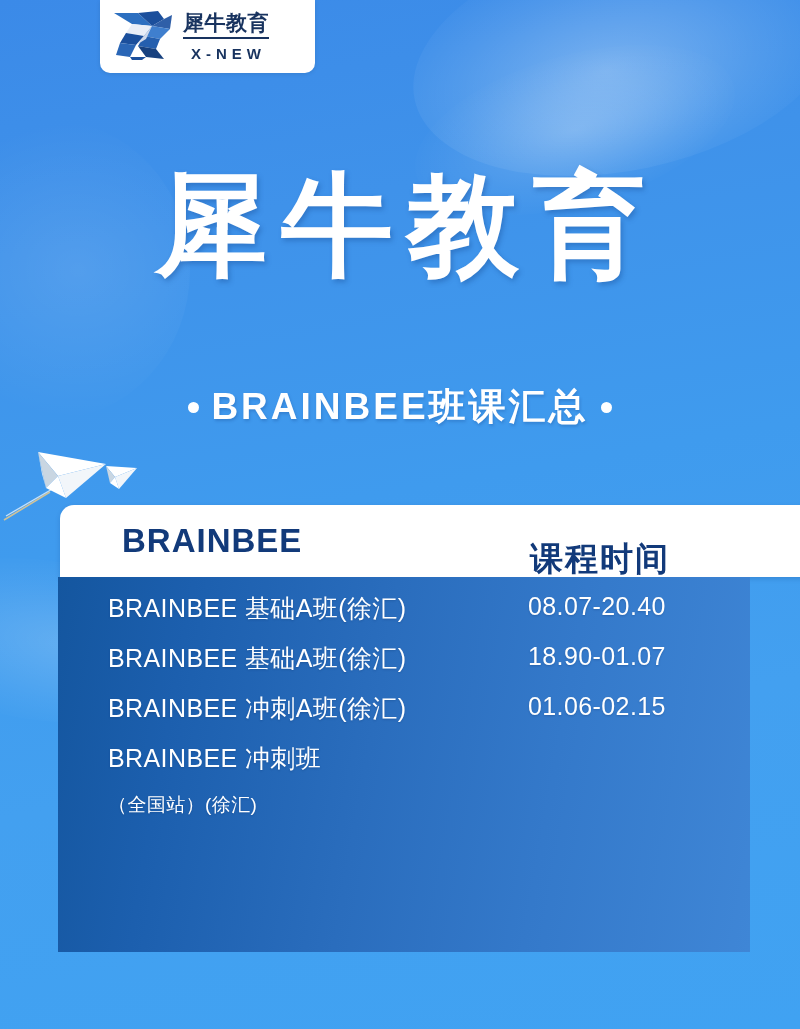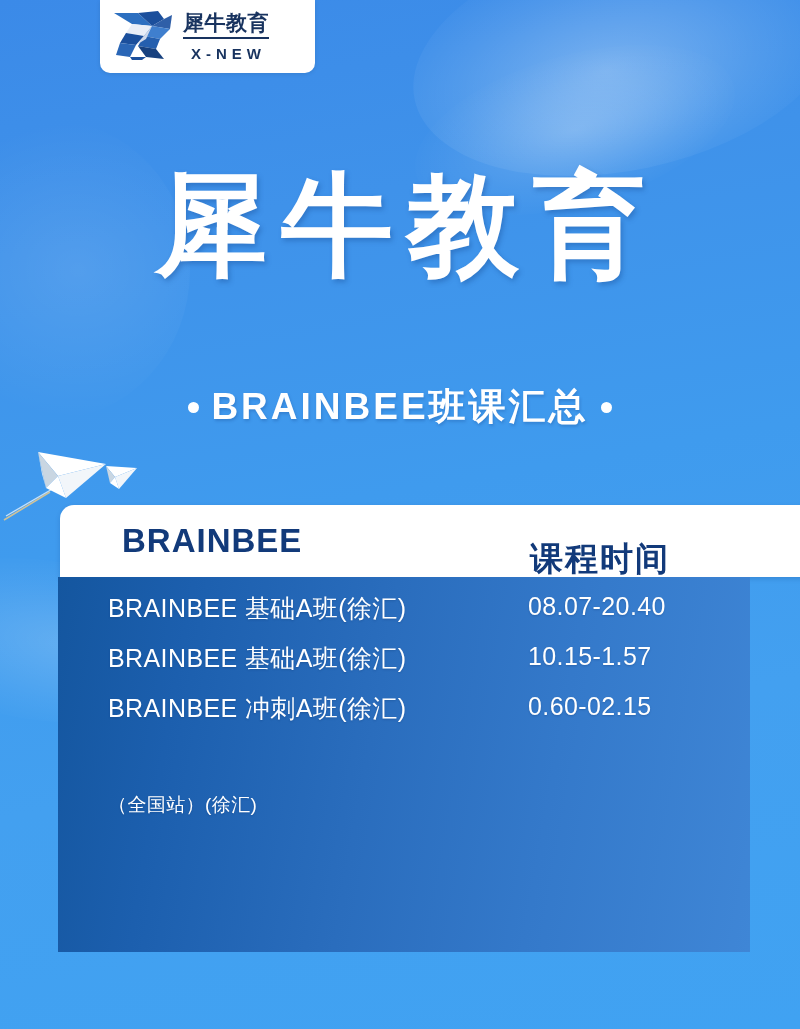--- a/index.html
+++ b/index.html
@@ -284,7 +284,7 @@
 
     <div class="row">
       <span class="row-name">BRAINBEE 基础A班(徐汇)</span>
-      <span class="row-date">10.15-1.57</span>
+      <span class="row-date">18.90-01.07</span>
     </div>
 
     <div class="row">

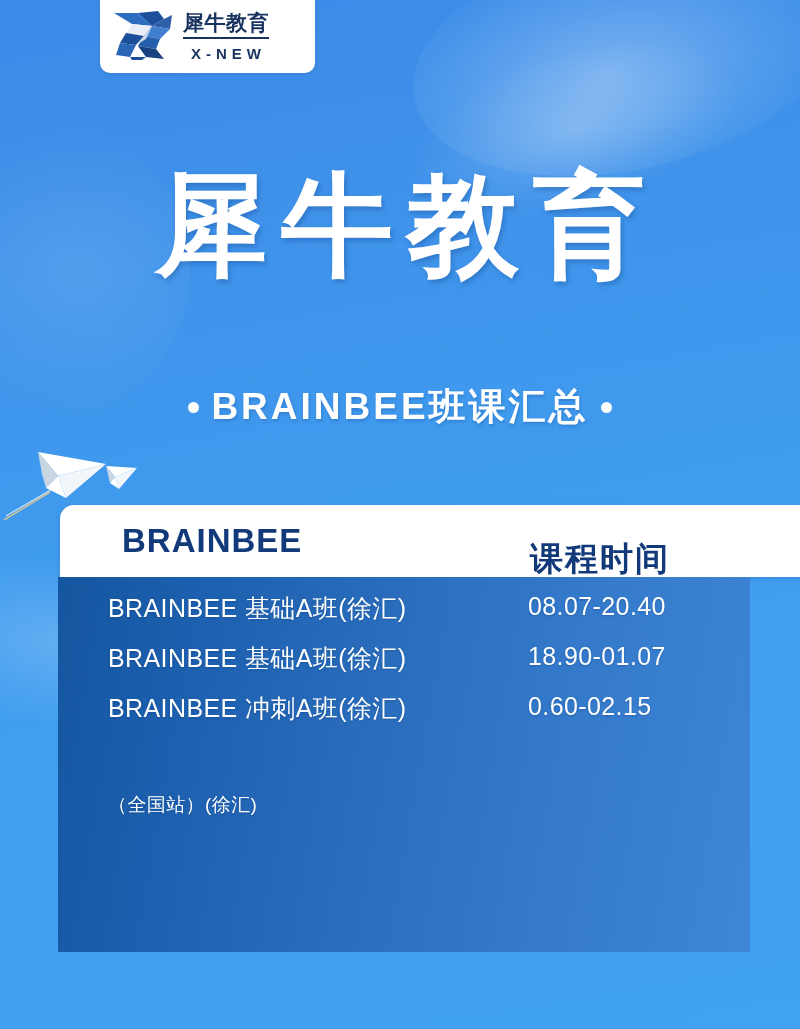--- a/index.html
+++ b/index.html
@@ -289,7 +289,7 @@
 
     <div class="row">
       <span class="row-name">BRAINBEE 冲刺A班(徐汇)</span>
-      <span class="row-date">0.60-02.15</span>
+      <span class="row-date">01.06-02.15</span>
     </div>
 
     <div class="row">

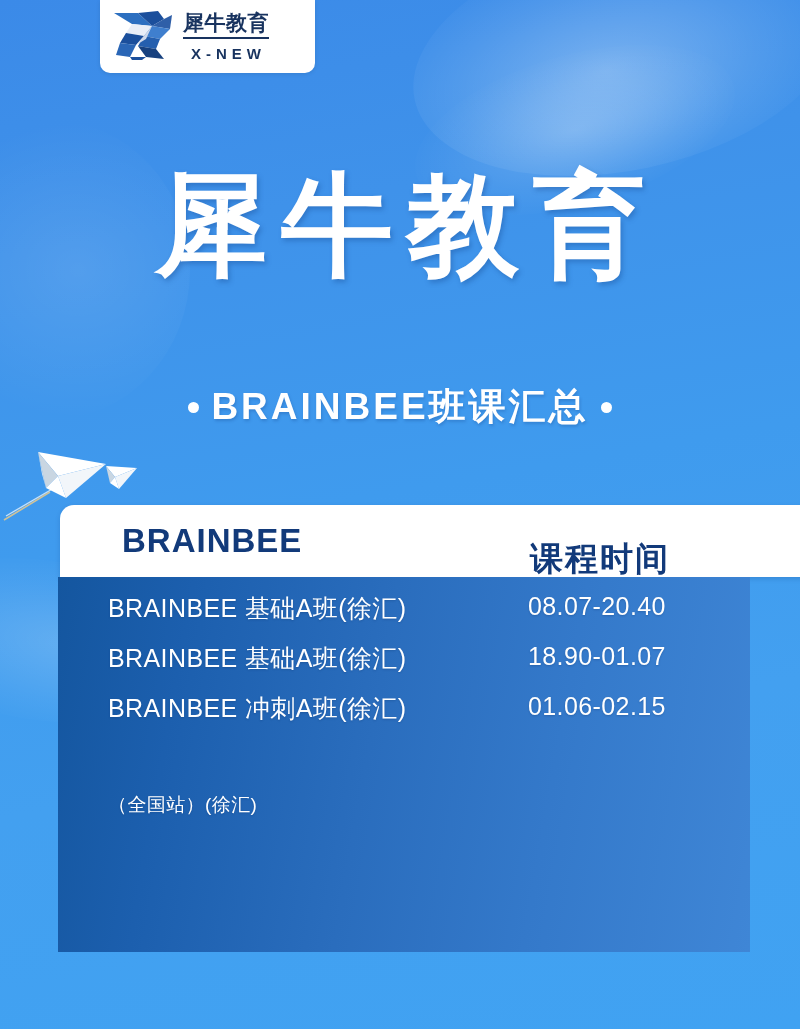--- a/index.html
+++ b/index.html
@@ -293,6 +293,7 @@
     </div>
 
     <div class="row">
+      <span class="row-name">BRAINBEE 冲刺班</span>
     </div>
 
     <div class="row row-sub">

